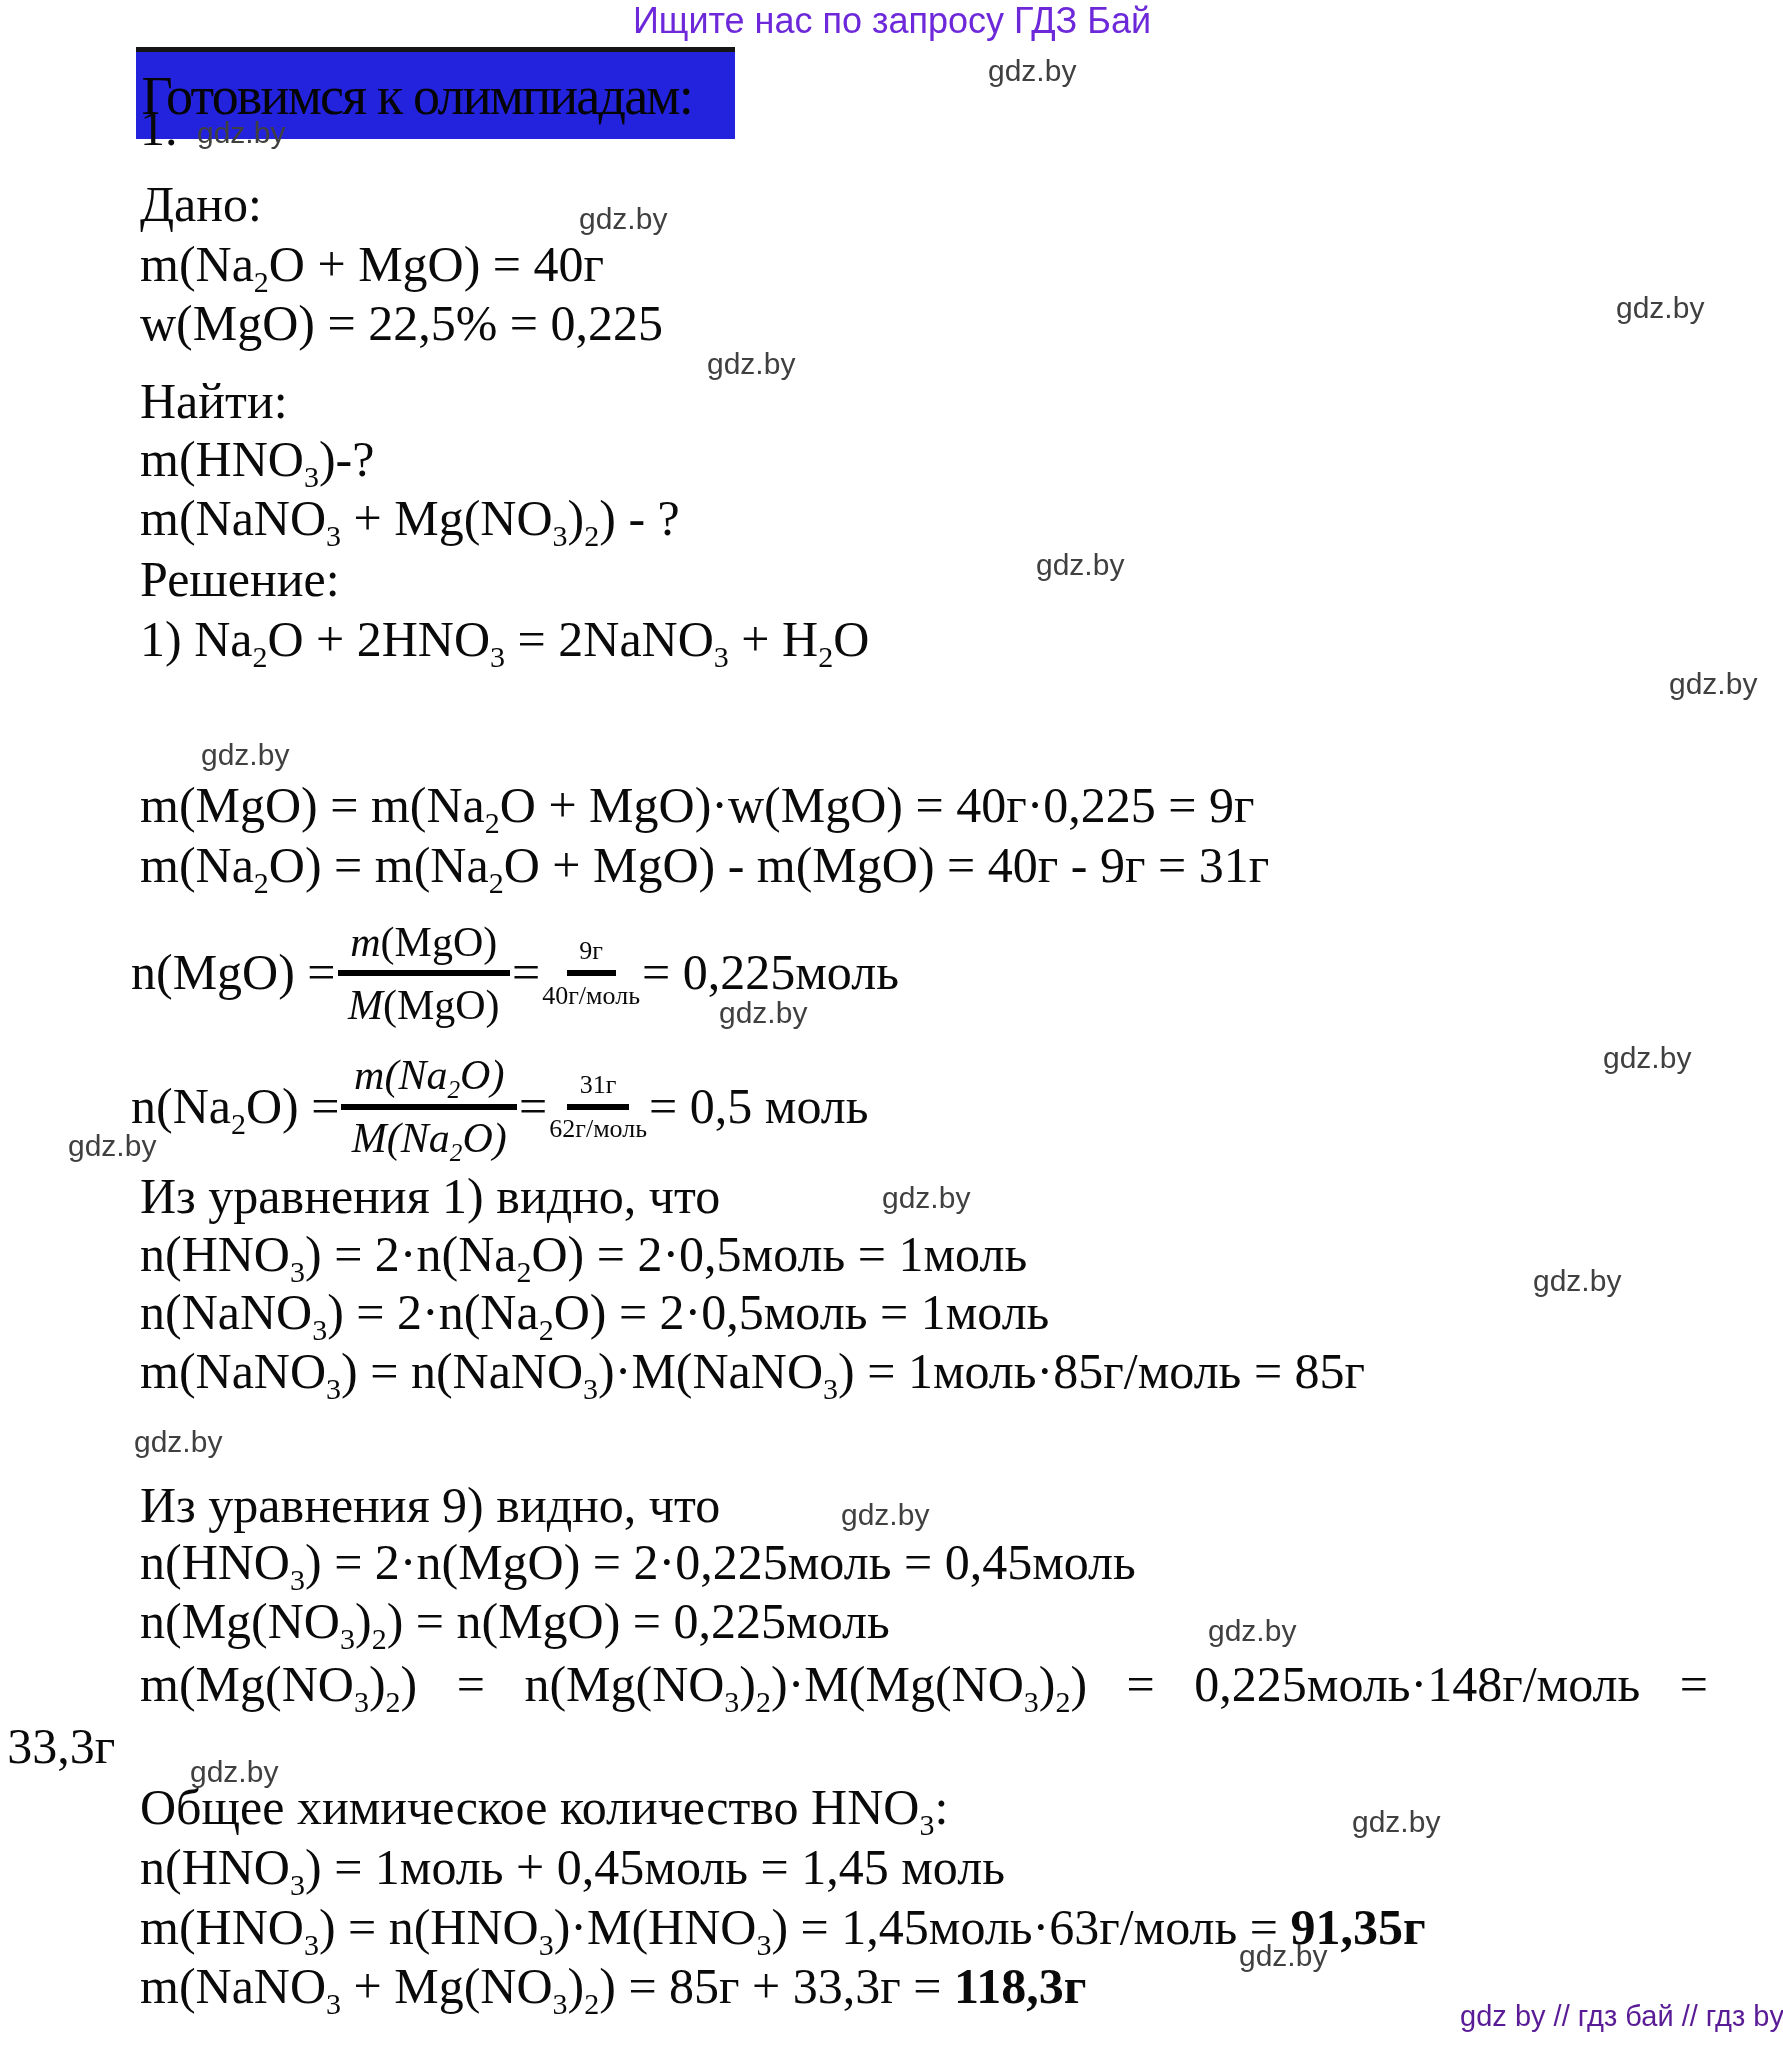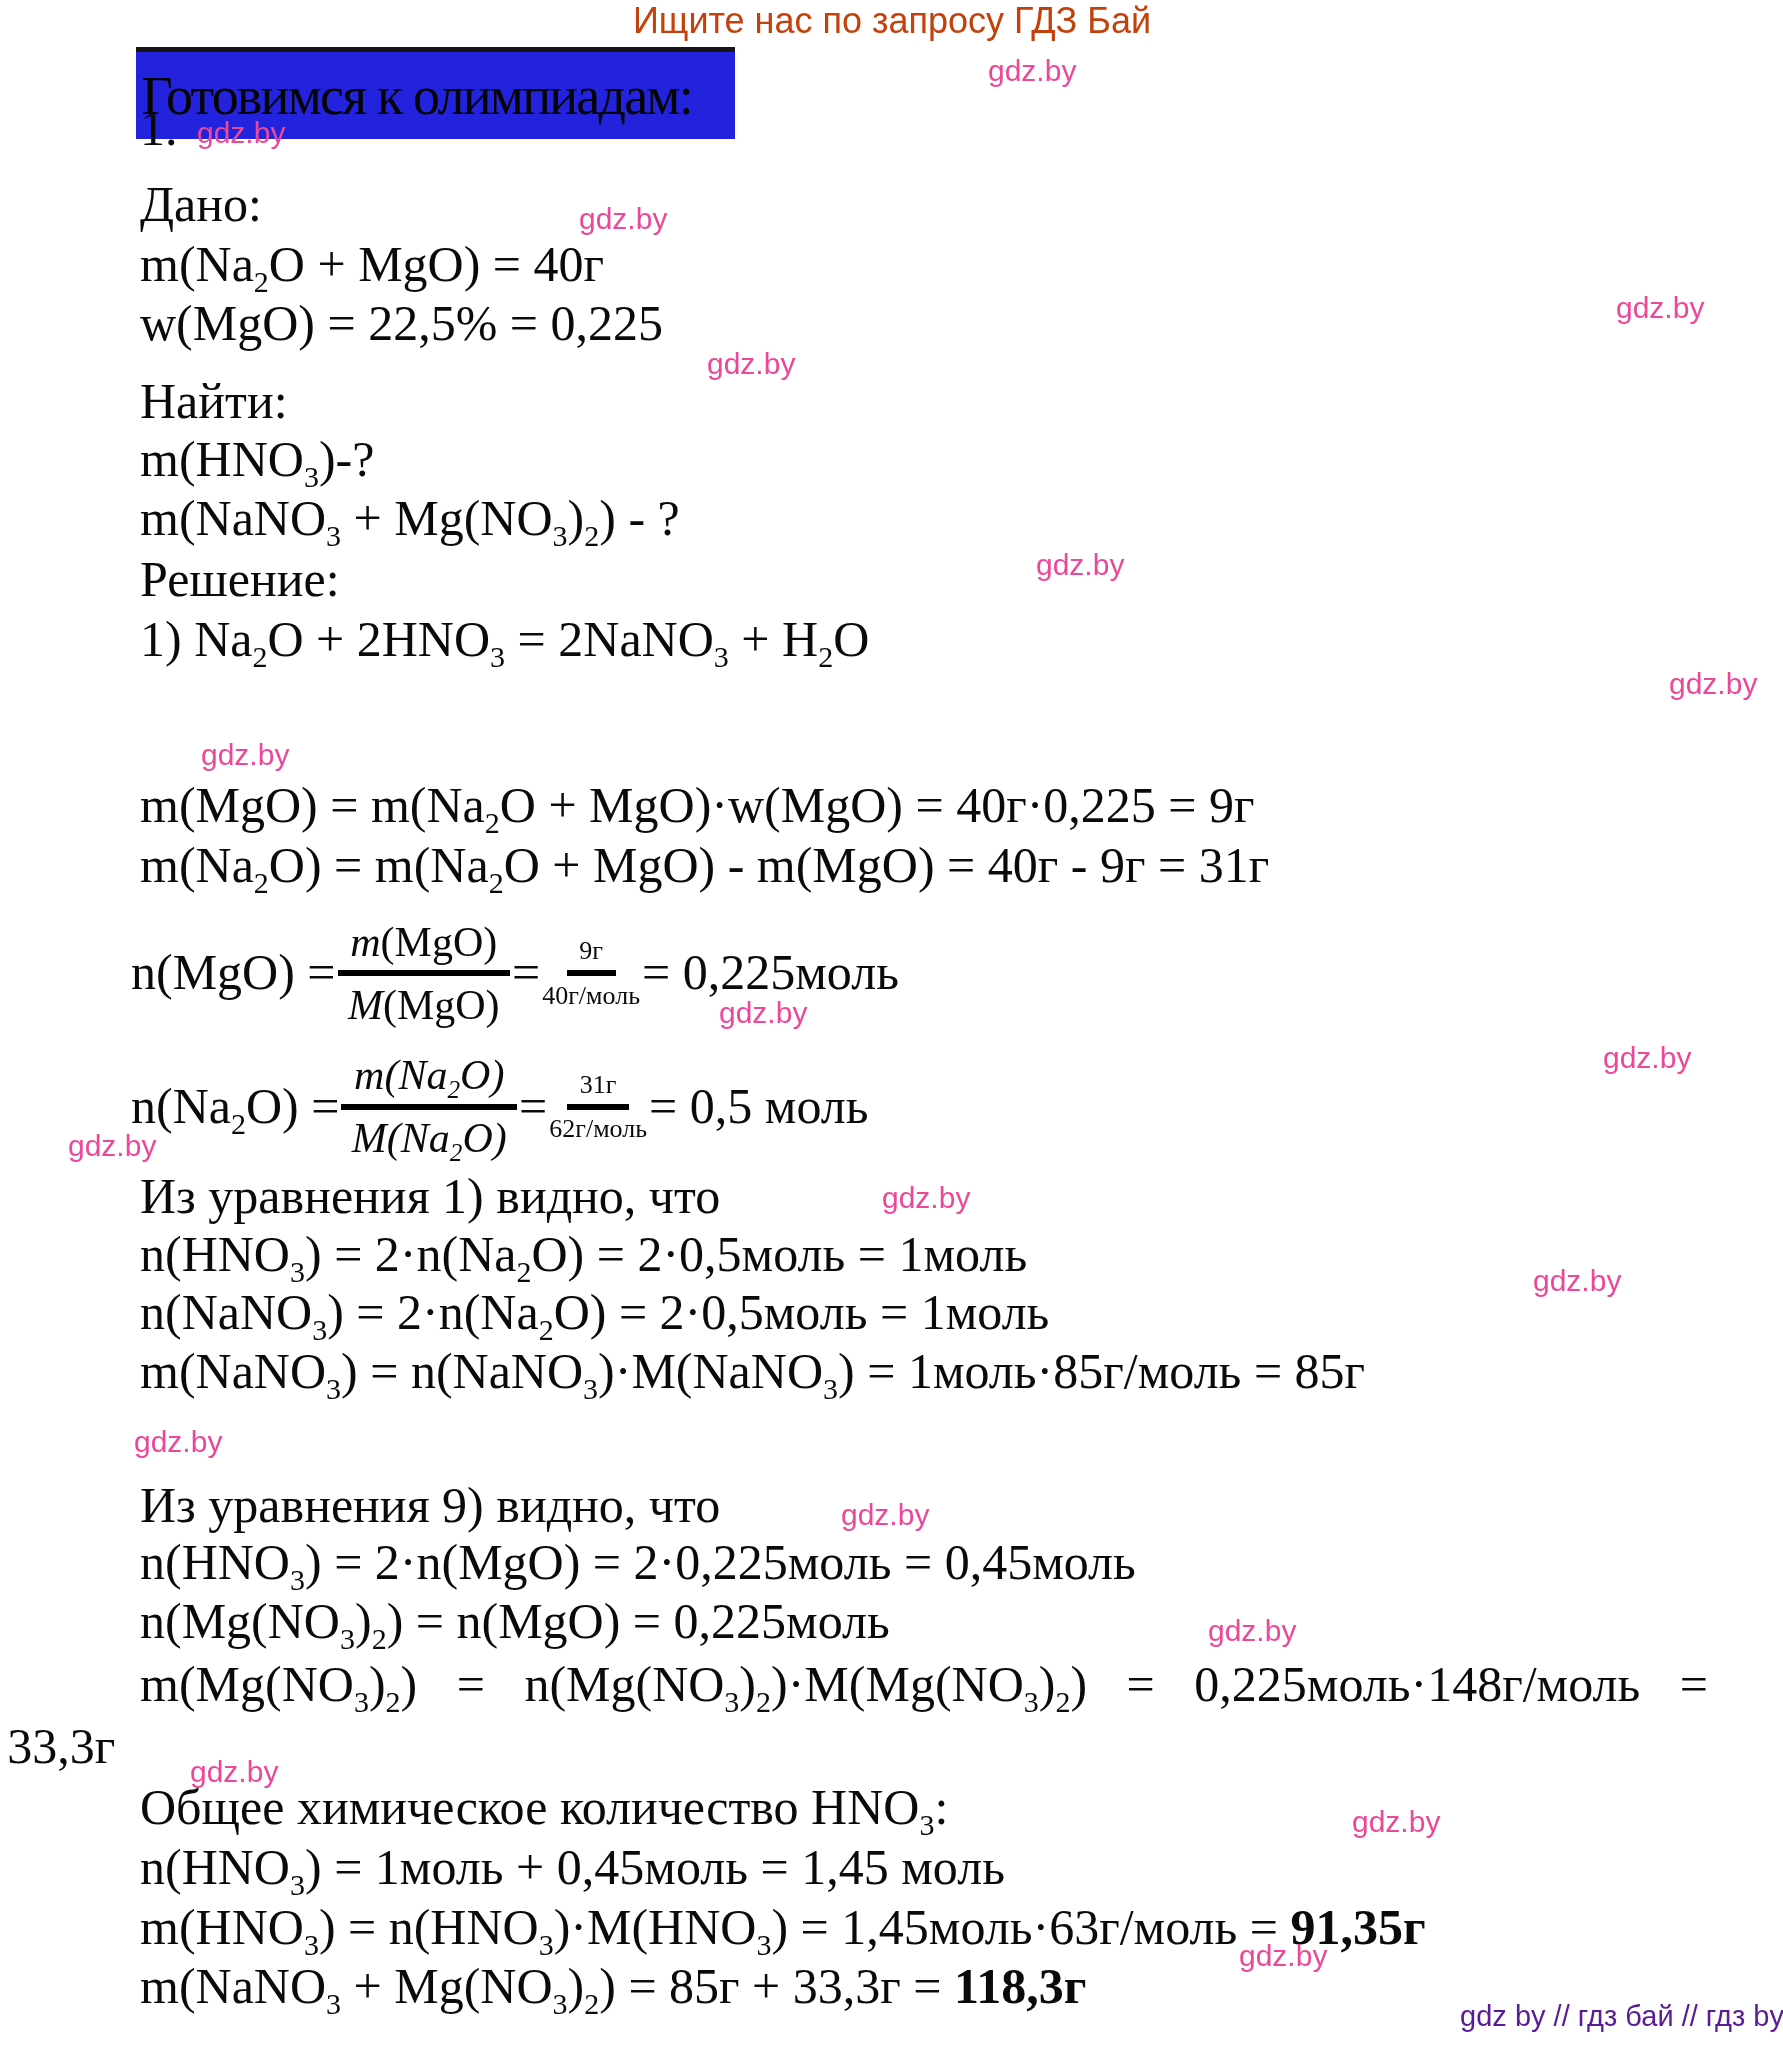--- a/index.html
+++ b/index.html
@@ -68,7 +68,7 @@
 
 <div class="doc">
 
-  <div class="promo" style="color: #c2410c;">Ищите нас по запросу ГДЗ Бай</div>
+  <div class="promo" style="color: #6d28d9;">Ищите нас по запросу ГДЗ Бай</div>
 
   <div class="header-bar" style="background: rgb(35, 35, 222);">
     <span class="header-text">Готовимся к олимпиадам:</span>

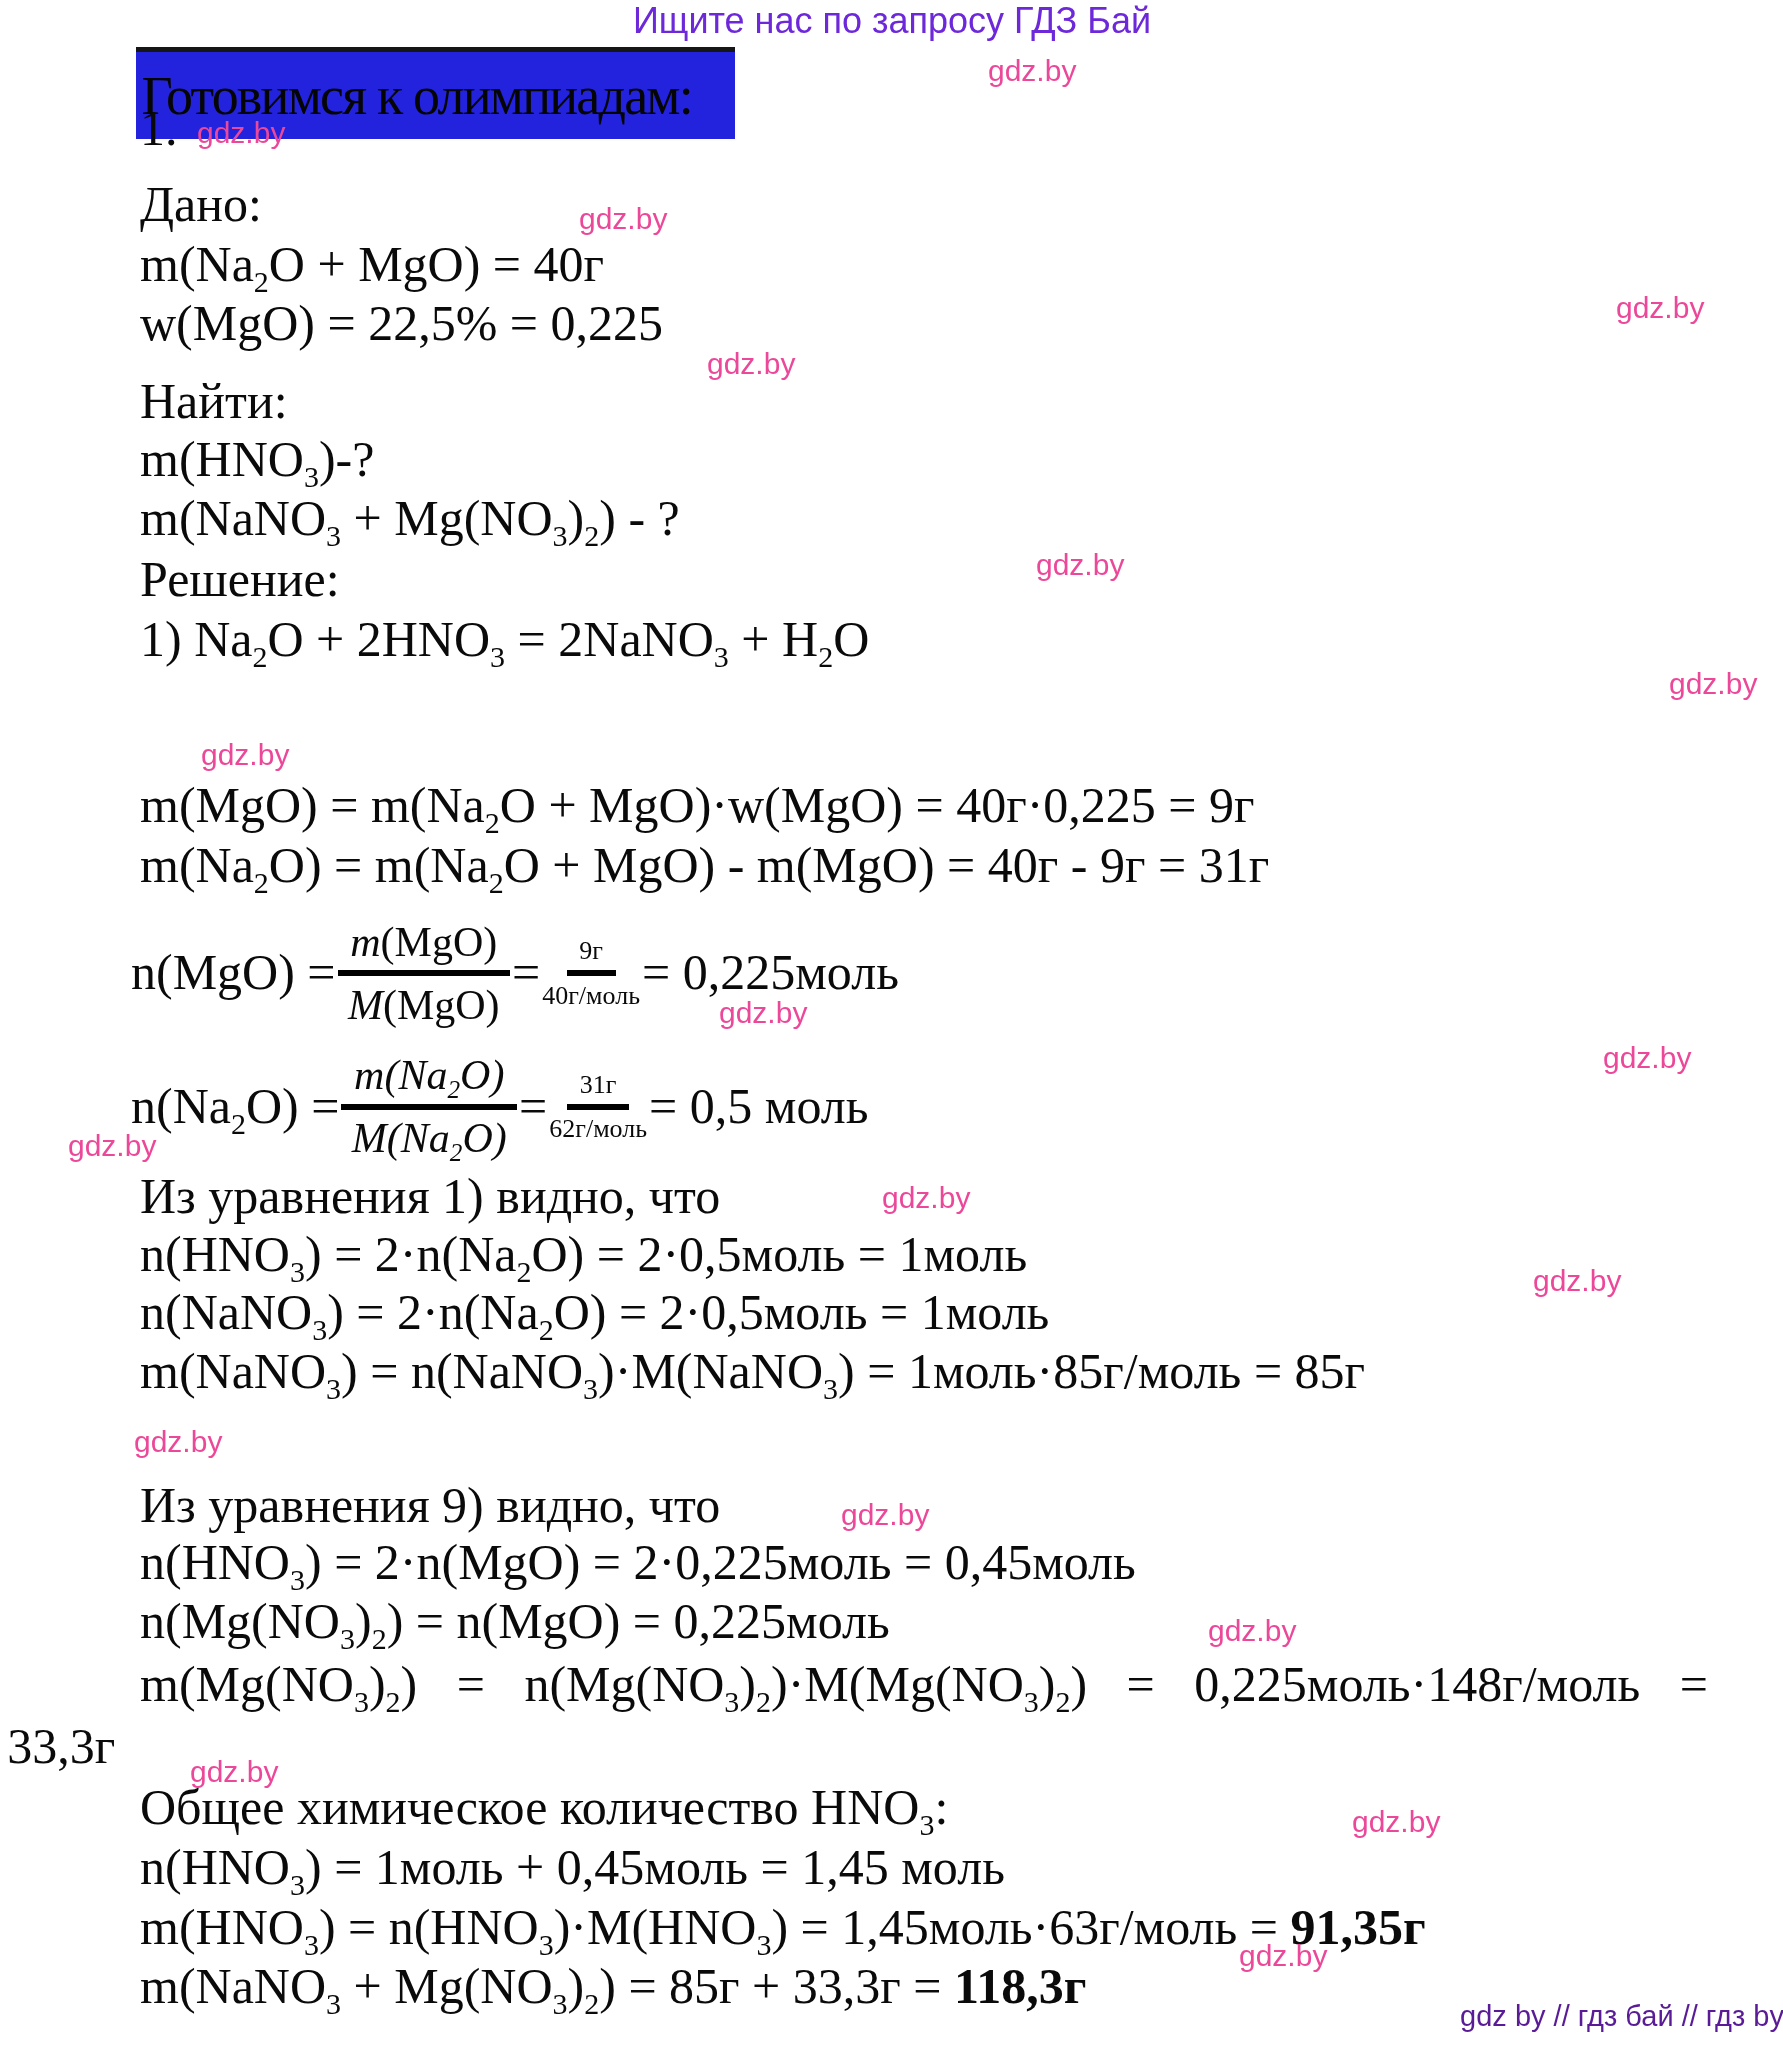--- a/index.html
+++ b/index.html
@@ -53,7 +53,7 @@
   .wm{
     position:absolute;
     font-family:"Liberation Sans","DejaVu Sans",sans-serif;
-    font-size:30px;line-height:1;color:#ec4899;white-space:nowrap;
+    font-size:30px;line-height:1;color:#404040;white-space:nowrap;
   }
   .footer{
     position:absolute;top:2001px;left:0;width:100%;

